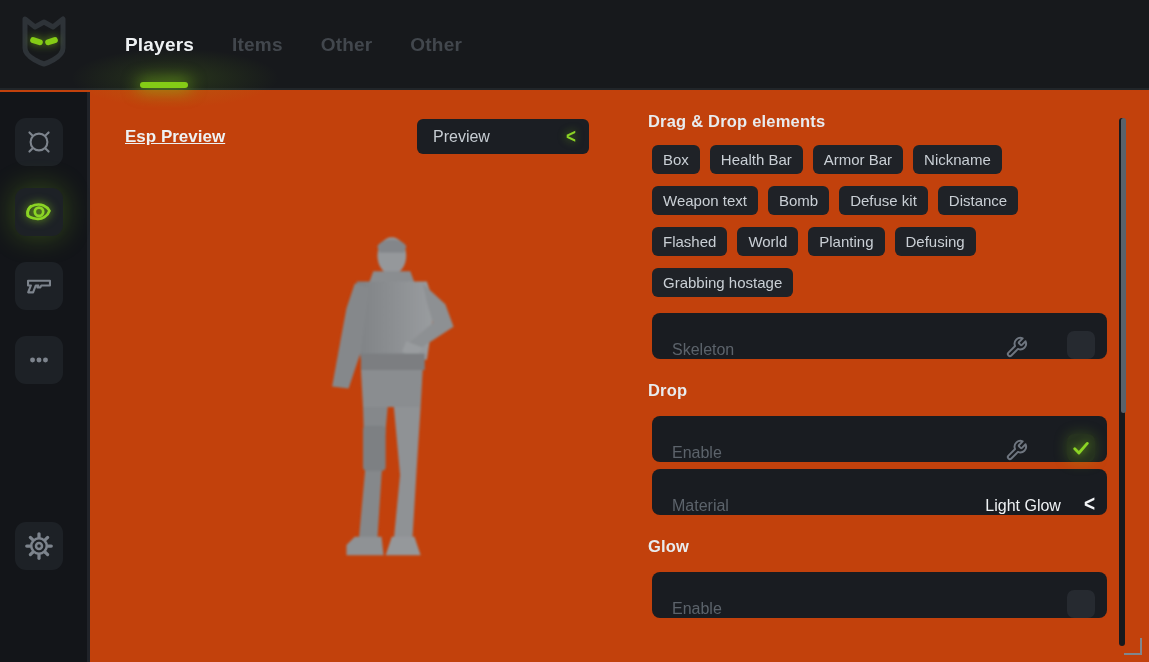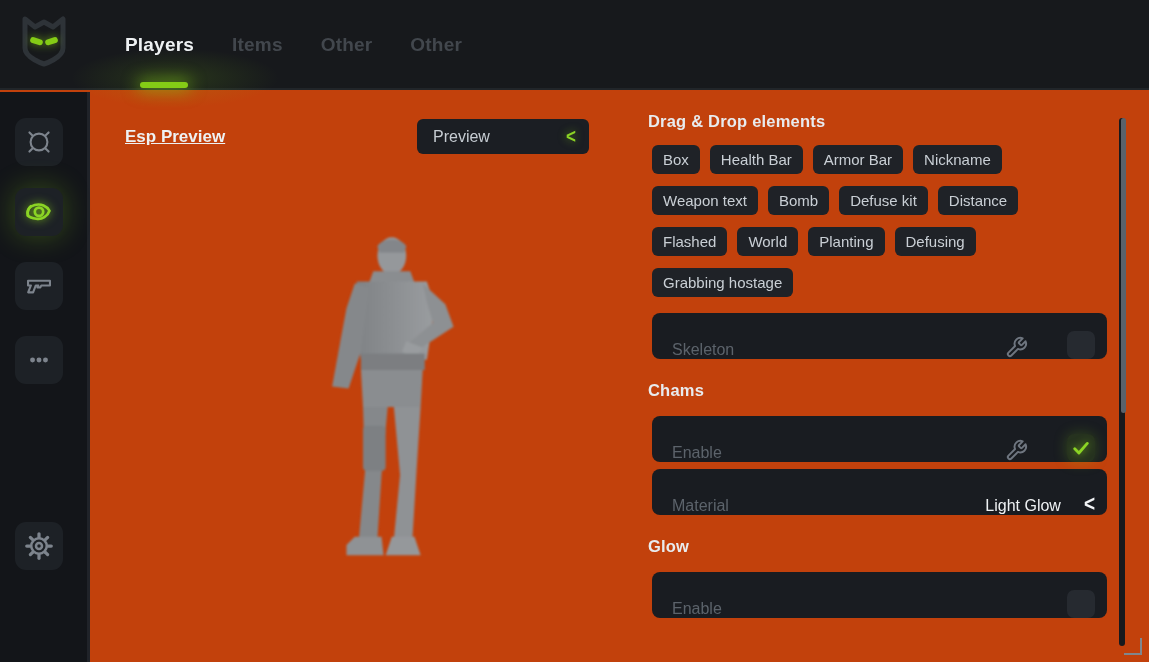--- a/index.html
+++ b/index.html
@@ -254,7 +254,7 @@
       <span class="checkbox"></span>
     </div>
 
-    <h3 class="sec-title">Chams</h3>
+    <h3 class="sec-title">Drop</h3>
 
     <div class="row">
       <span class="label">Enable</span>

